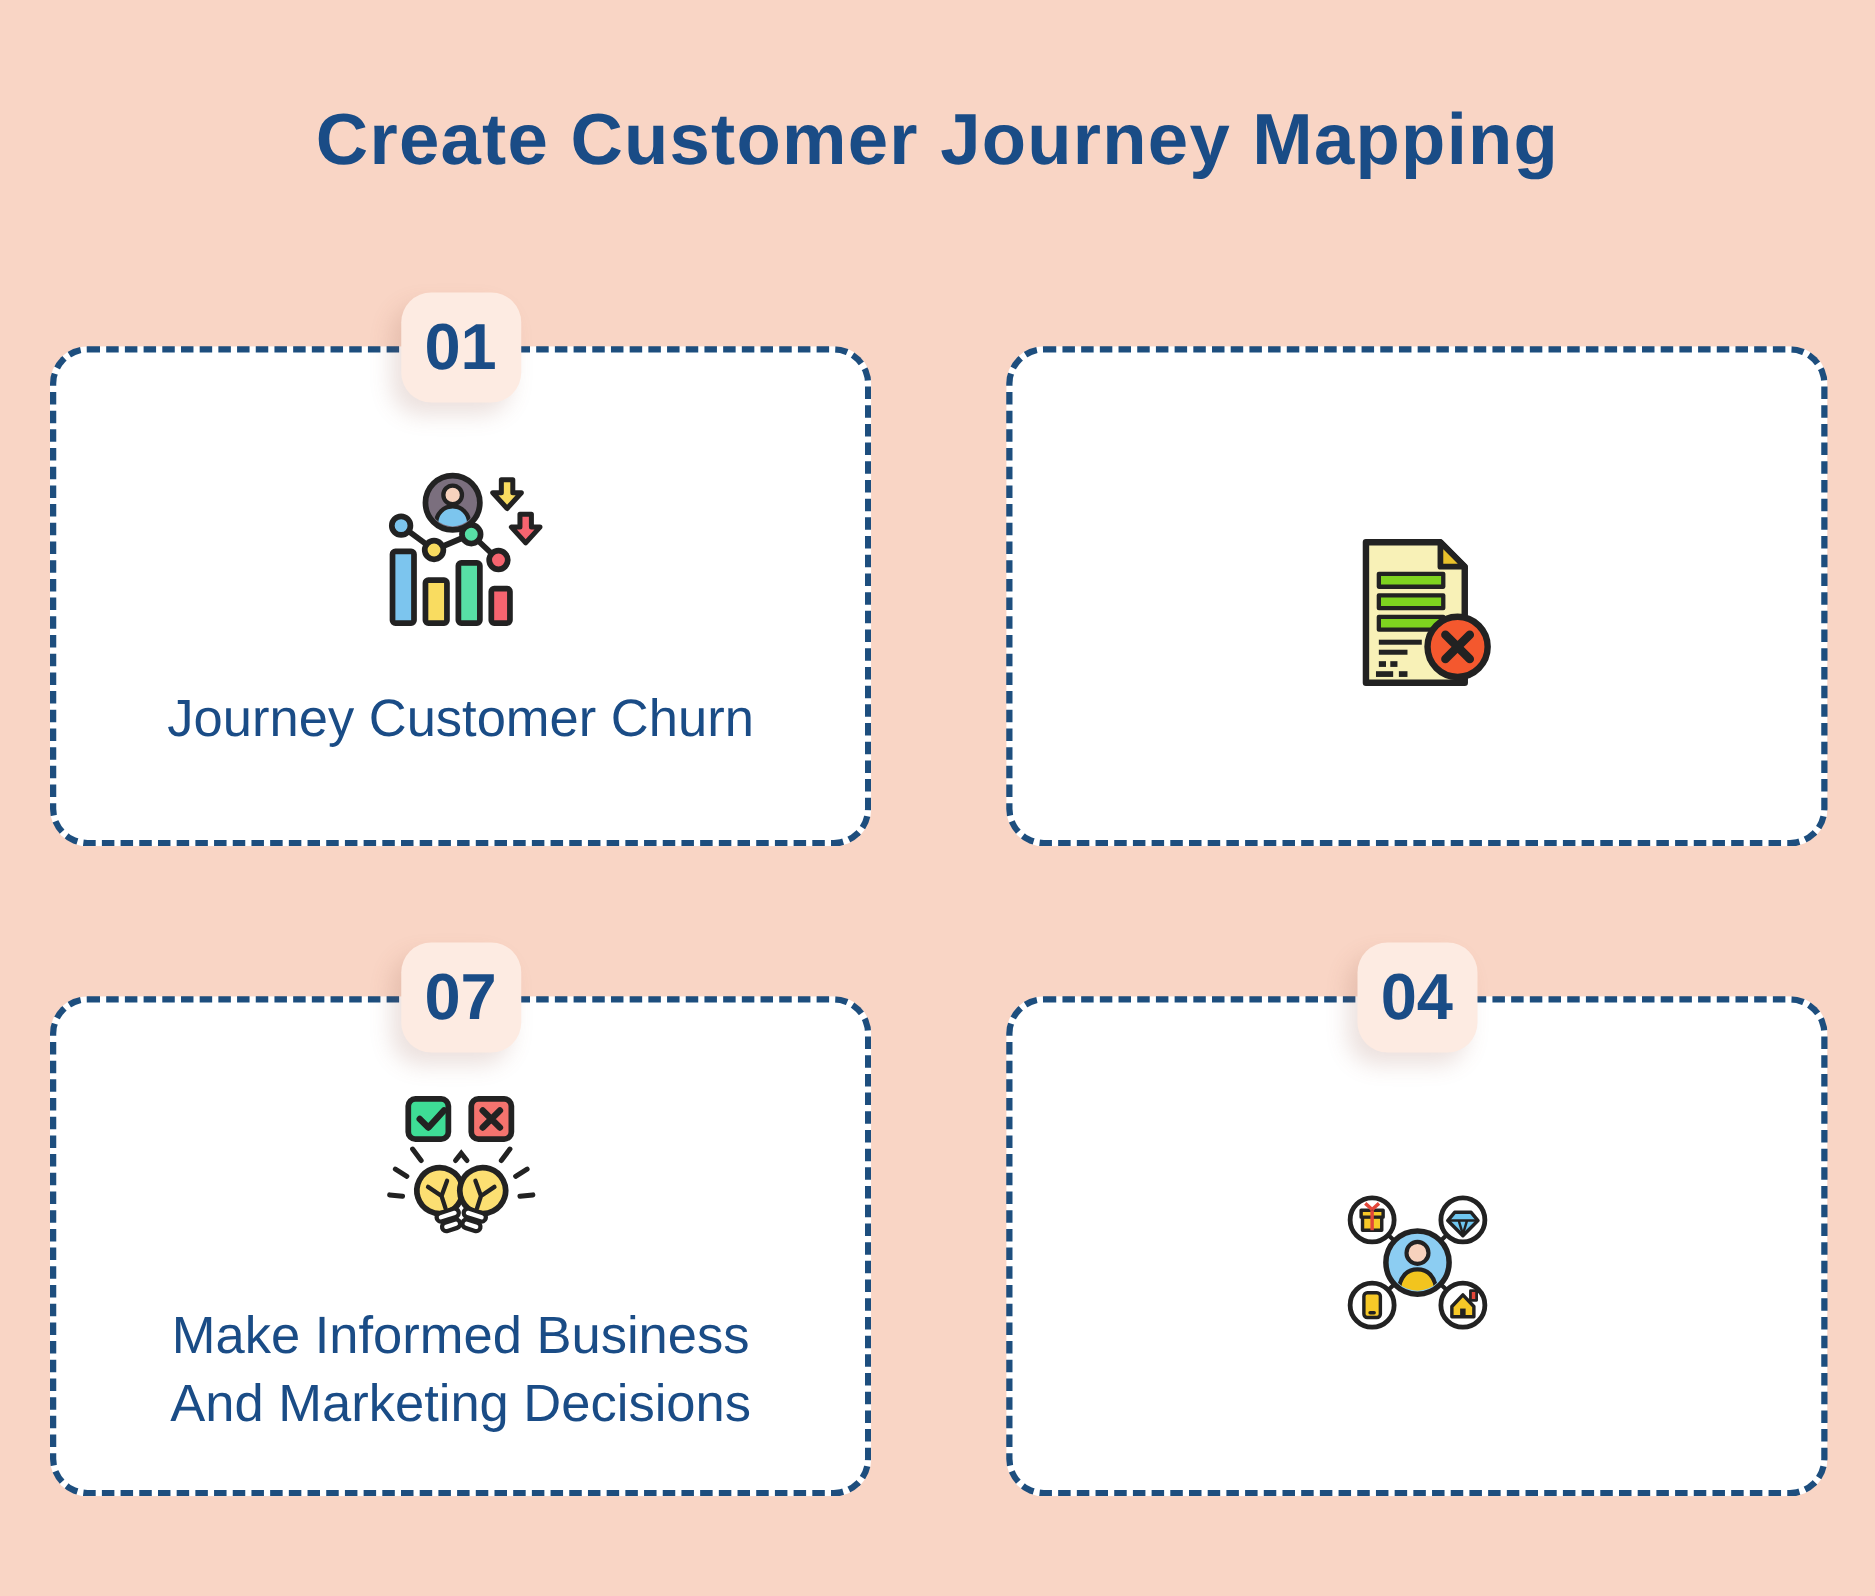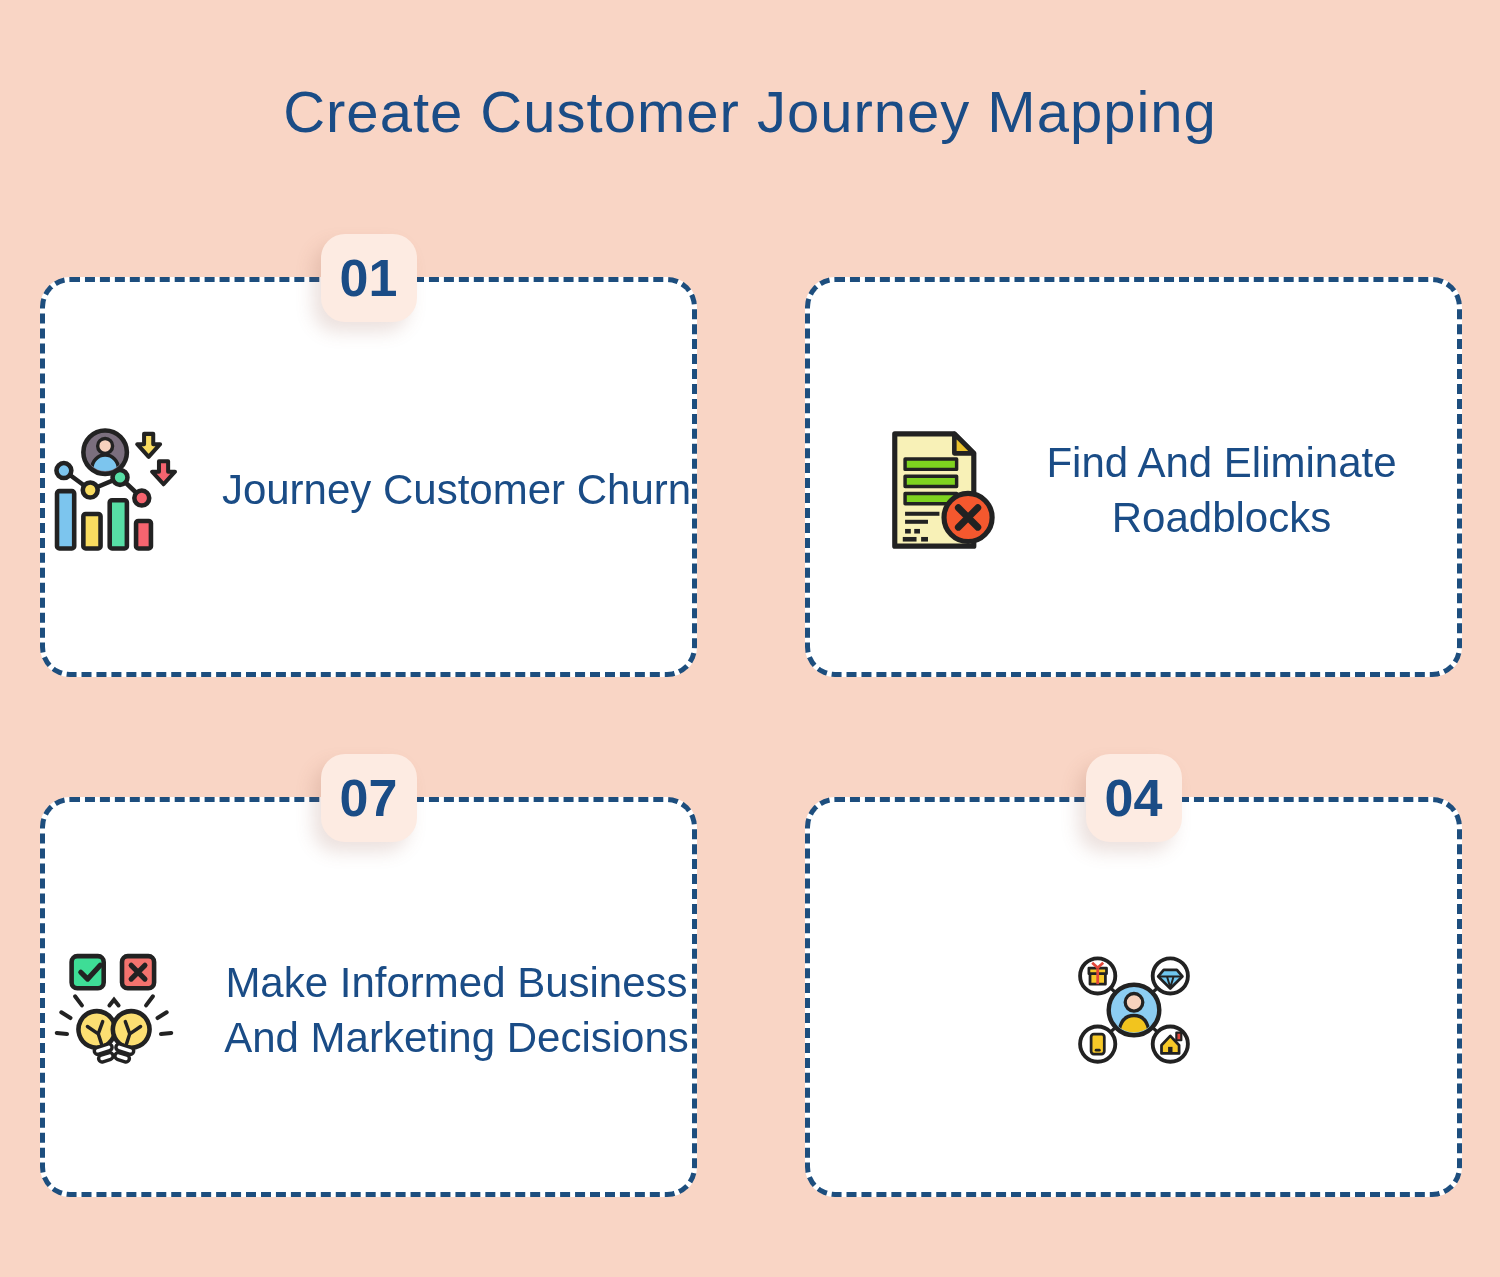--- a/index.html
+++ b/index.html
@@ -13,7 +13,7 @@
   .page-title {
     position:absolute; top:78px; left:0; width:100%;
     text-align:center;
-    font-size:58px; font-weight:400; letter-spacing:1px;
+    font-size:58px; font-weight:700; letter-spacing:1px;
     color:#1a4c86;
   }
   .grid {

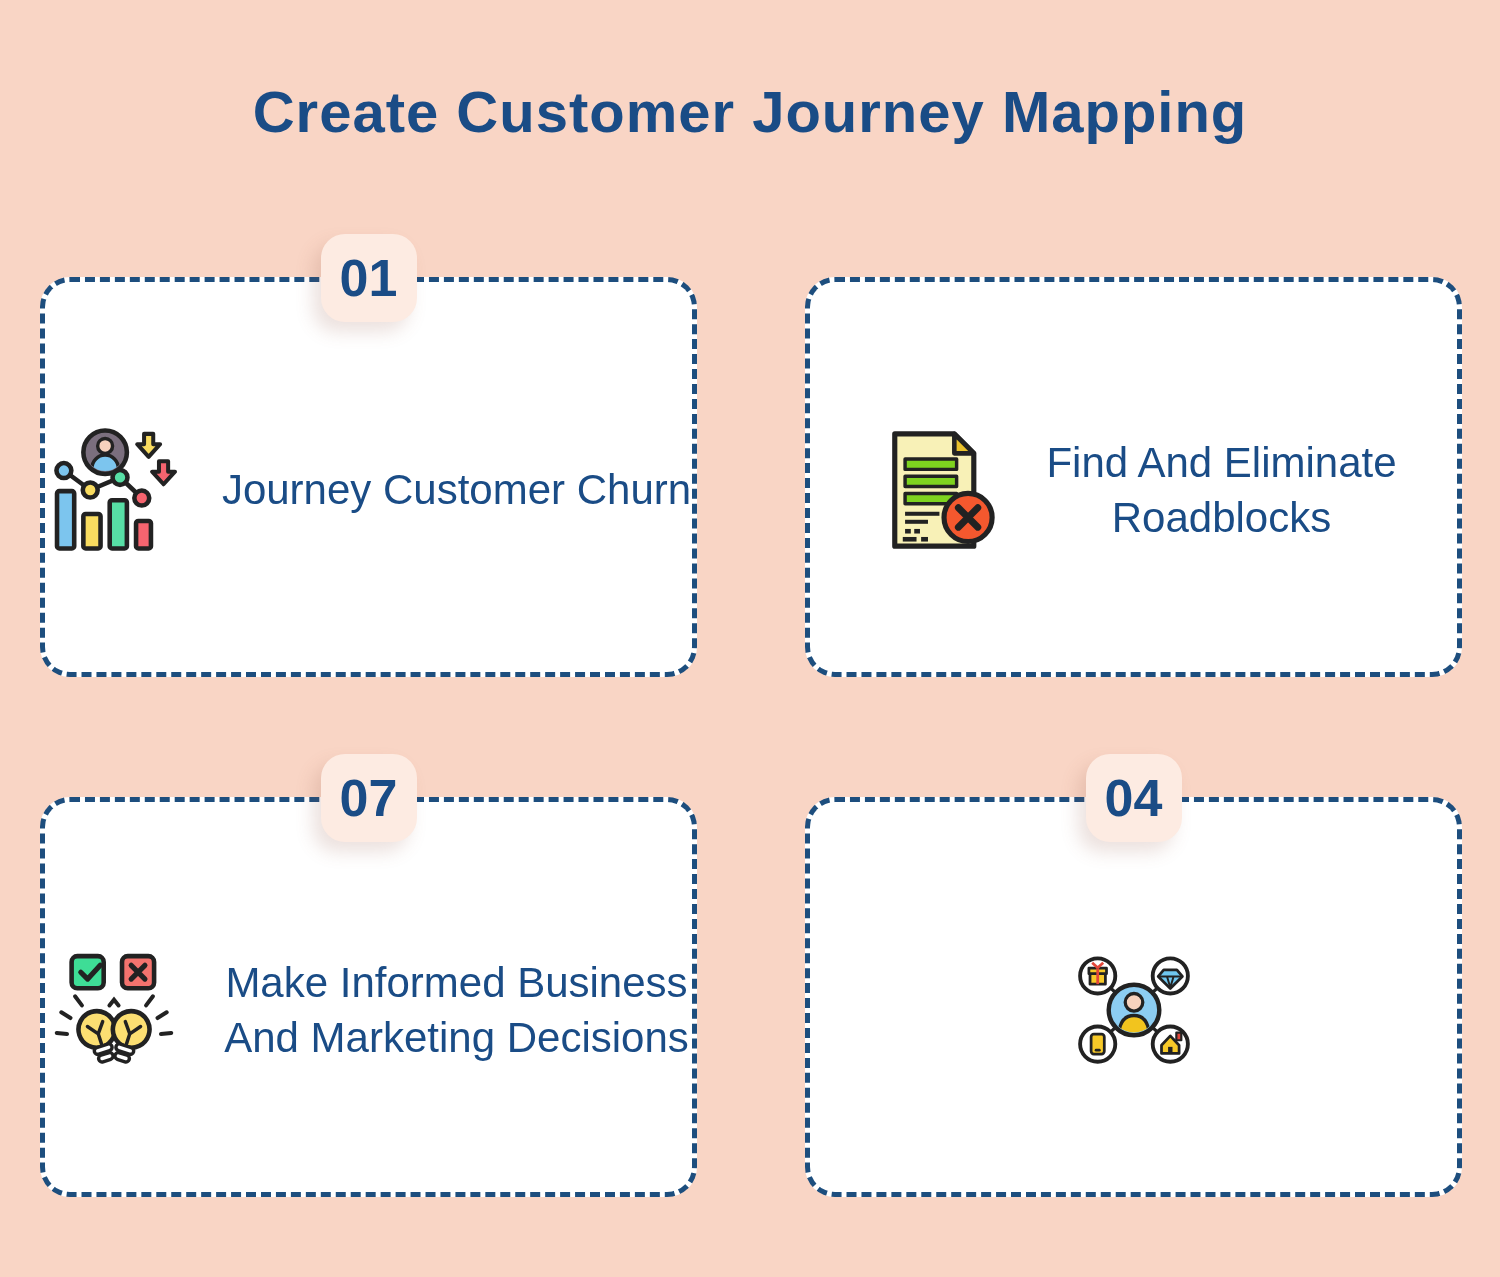--- a/index.html
+++ b/index.html
@@ -29,7 +29,7 @@
     border:5px dashed #1d4e7e;
     border-radius:30px;
     box-sizing:border-box;
-    display:flex; flex-direction:row;
+    display:flex; flex-direction:column;
     align-items:center; justify-content:center;
     gap:44px;
     padding-top:26px;

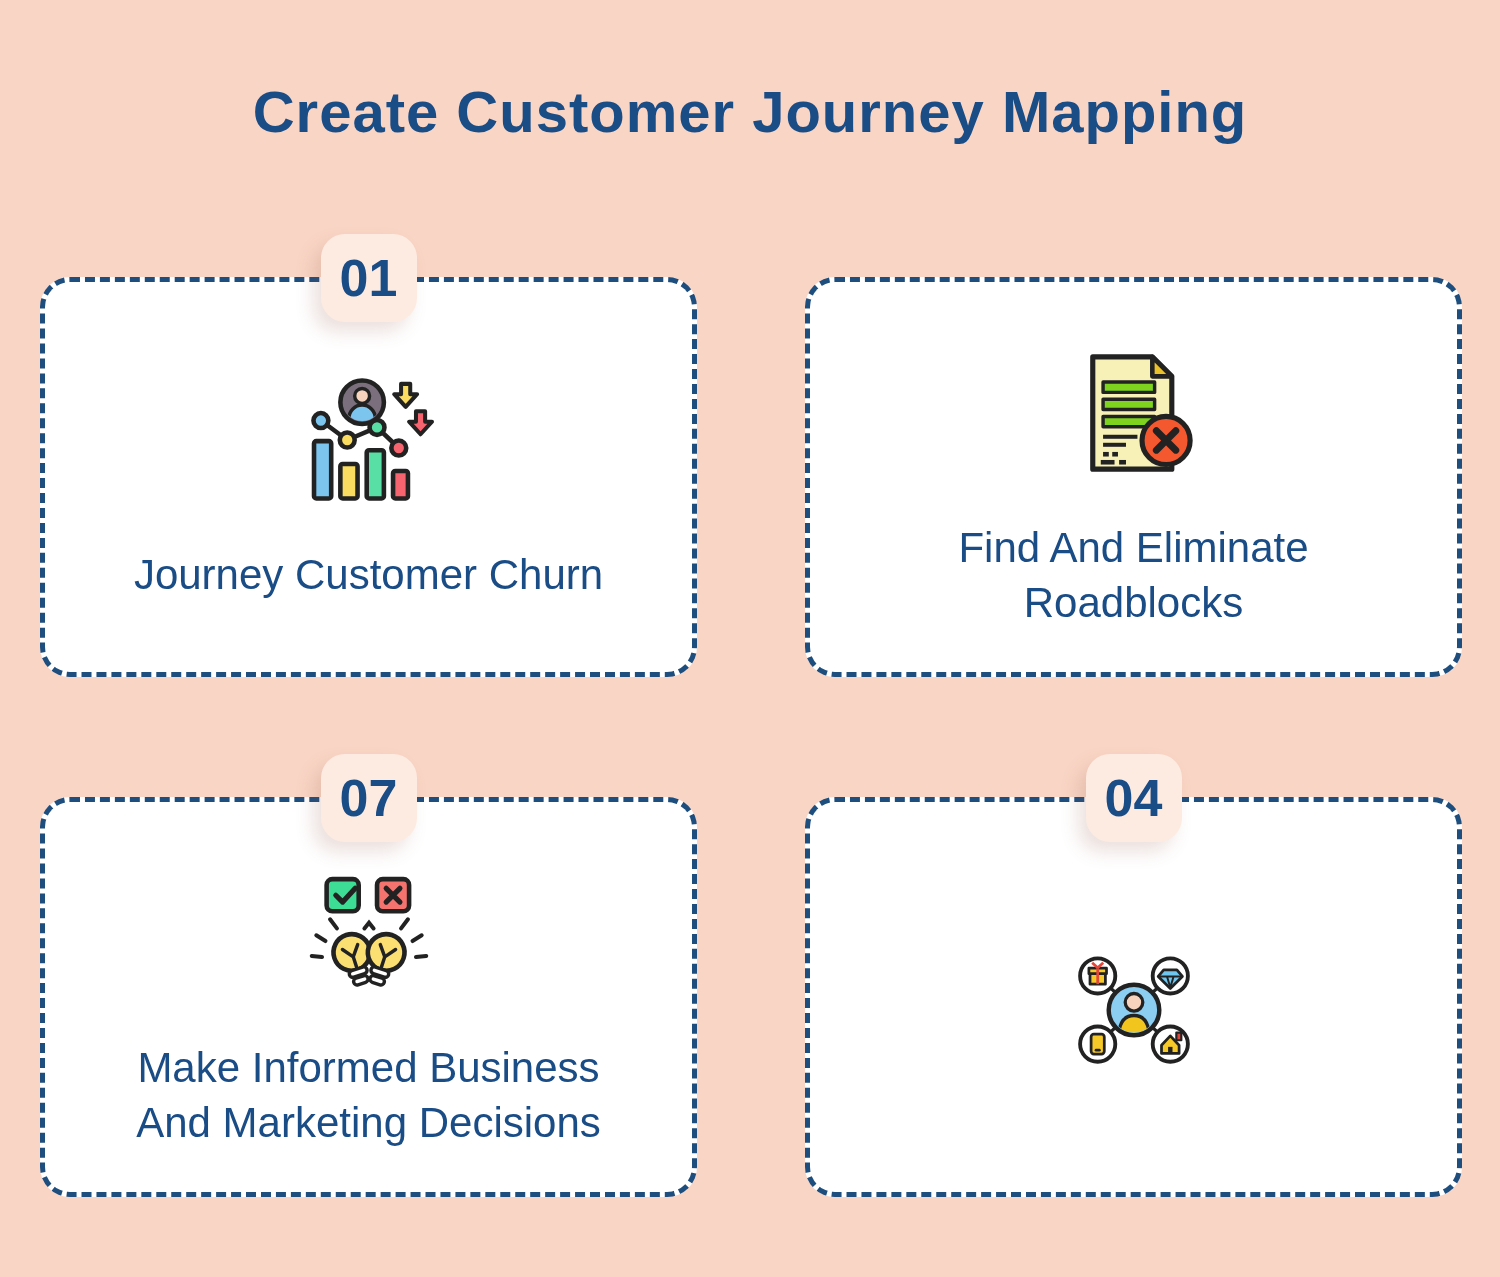--- a/index.html
+++ b/index.html
@@ -117,8 +117,6 @@
           <path d="M75.5 70.5 L92.5 87.5 M92.5 70.5 L75.5 87.5" stroke="#222" stroke-width="6" stroke-linecap="round"></path>
         </svg>
       </div>
-      <div class="label">Find And Eliminate
-Roadblocks</div>
     </div>
 
     <div class="card">

